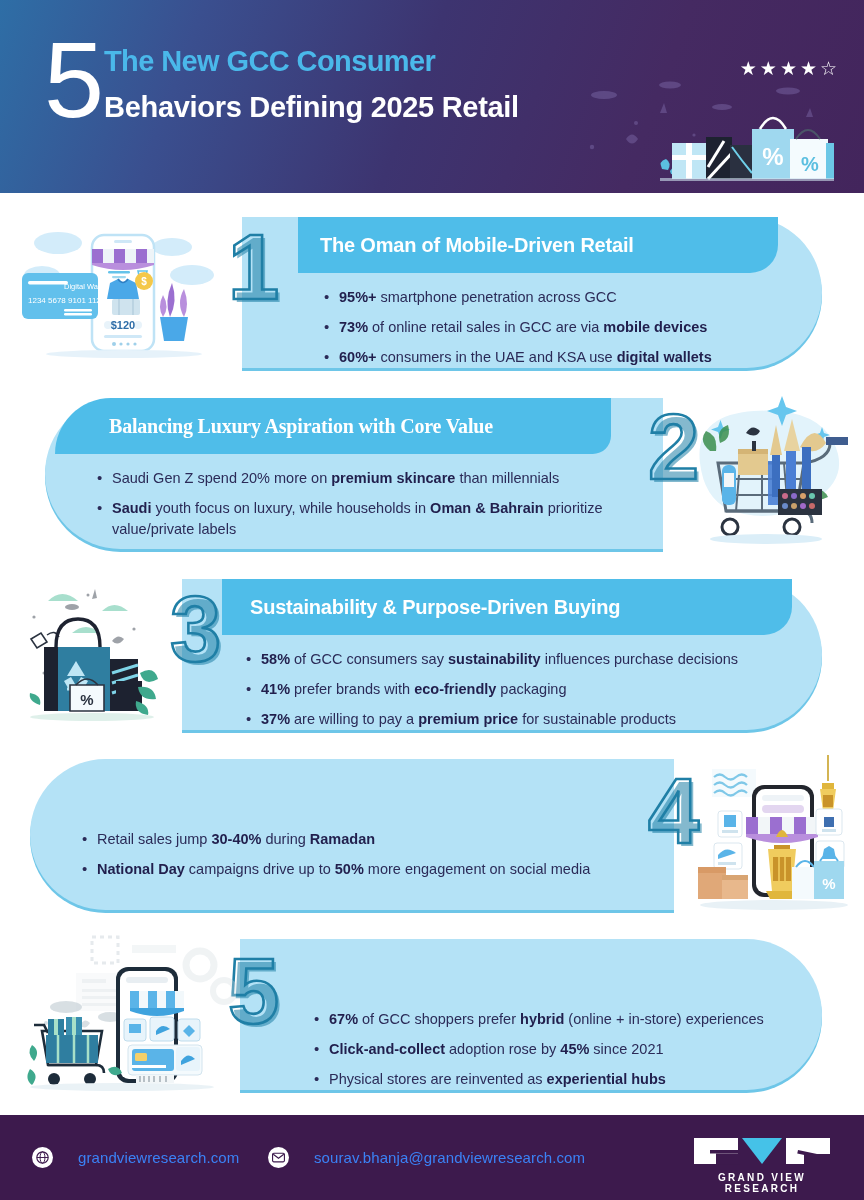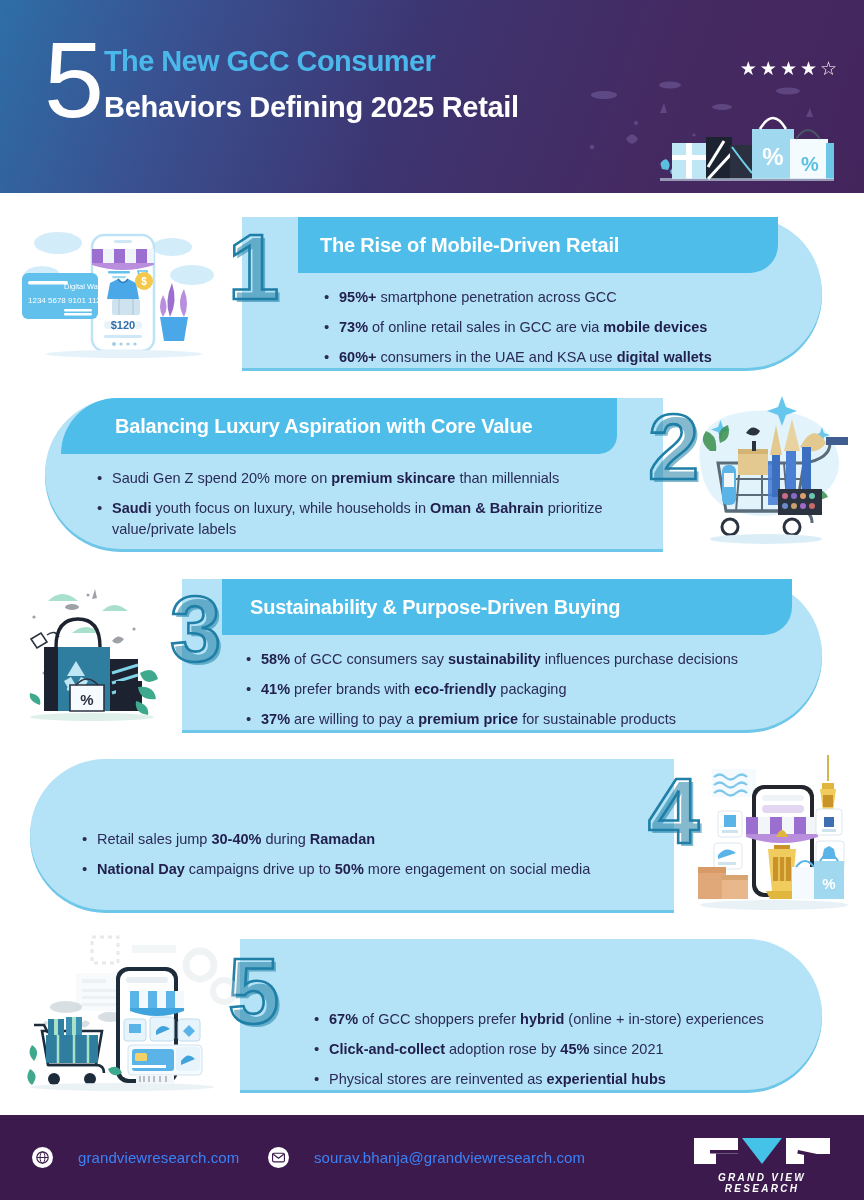--- a/index.html
+++ b/index.html
@@ -167,7 +167,7 @@
     <div class="card right-pill" style="left:242px; top:24px; width:580px; height:151px;">
       <div class="shell"></div>
       <div class="hdrband" style="left:56px; width:480px;">
-        <span class="card-title" style="margin-left:22px;">The Rise of Mobile-Driven Retail</span>
+        <span class="card-title" style="margin-left:22px;">The Oman of Mobile-Driven Retail</span>
       </div>
       <ul class="bullets" style="left:80px; right:26px; top:70px;">
         <li><b>95%+</b><span> smartphone penetration across GCC</span></li>

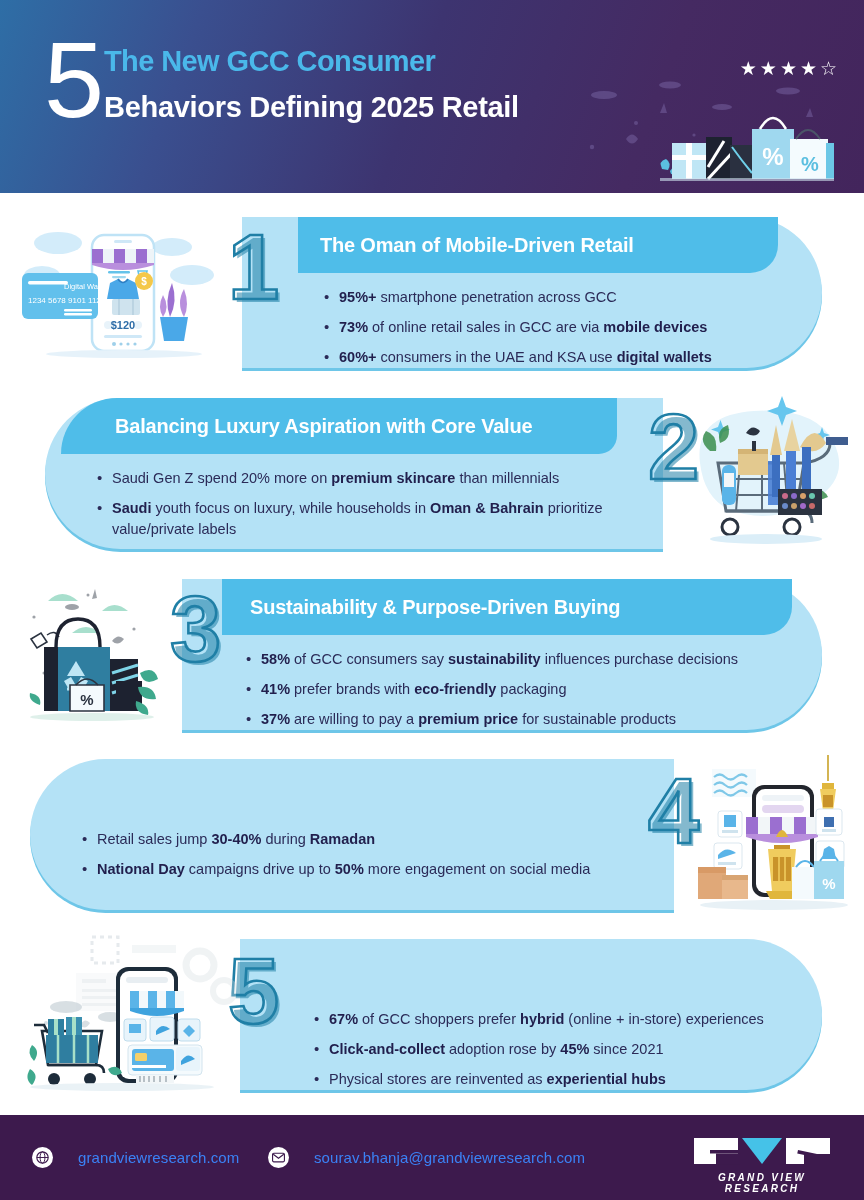--- a/index.html
+++ b/index.html
@@ -235,7 +235,7 @@
 
     <div class="card left-pill" style="left:45px; top:205px; width:618px; height:151px;">
       <div class="shell"></div>
-      <div class="hdrband" style="left:16px; width:556px; border-radius:86px 0 28px 0;">
+      <div class="hdrband" style="left:10px; width:556px; border-radius:86px 0 28px 0;font-family:Liberation Serif, serif;">
         <span class="card-title" style="margin-left:54px;">Balancing Luxury Aspiration with Core Value</span>
       </div>
       <ul class="bullets" style="left:50px; right:22px; top:70px;">

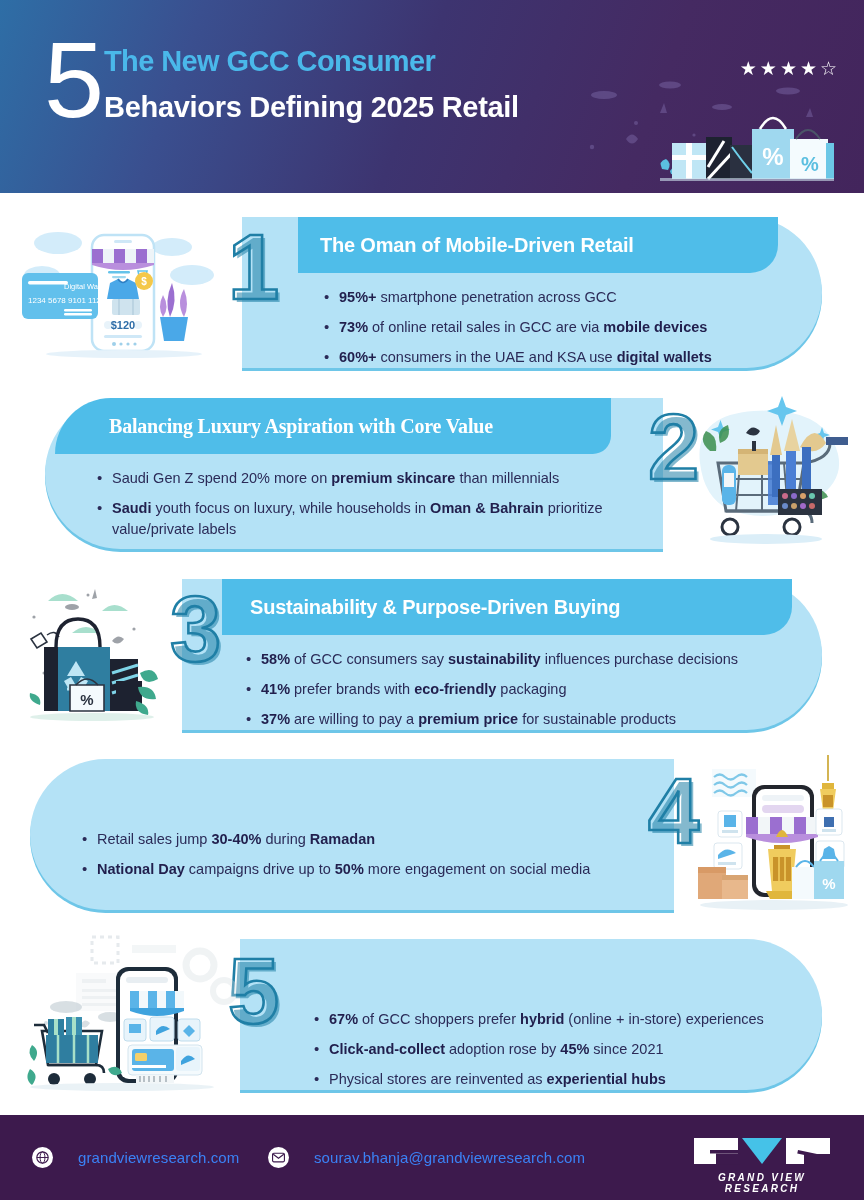--- a/index.html
+++ b/index.html
@@ -103,7 +103,7 @@
   .f-text { color: #3b82f6; font-size: 15px; letter-spacing: 0.1px; margin-left: 16px; }
   .logo-wrap { position: absolute; right: 26px; top: 19px; width: 152px; }
   .logo-row { display: flex; align-items: flex-start; height: 34px; gap: 4px; justify-content: center;}
-  .logo-cap { color: #ffffff; font-size: 10px; letter-spacing: 2.3px; text-align: center; margin-top: 4px; font-weight: 700; font-style: italic;}
+  .logo-cap { color: #ffffff; font-size: 10px; letter-spacing: 2.3px; text-align: center; margin-top: 4px; font-weight: 700;}
 </style>
 </head>
 <body>

